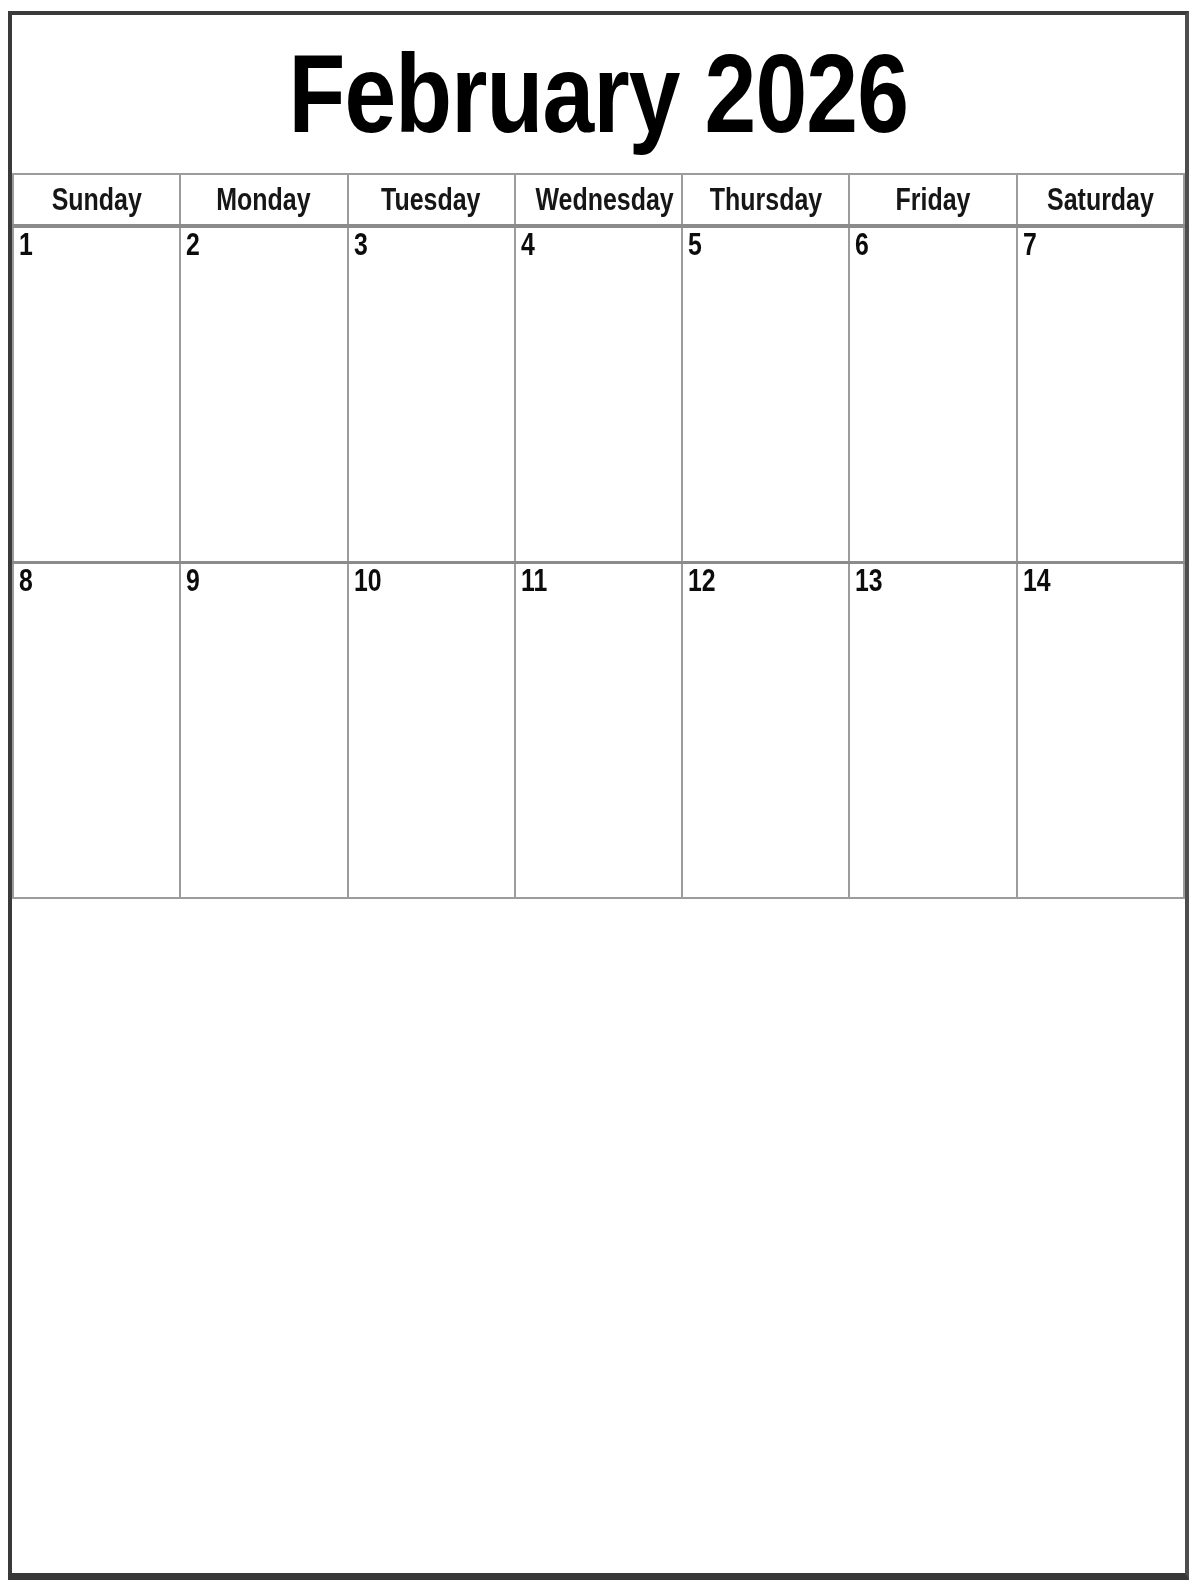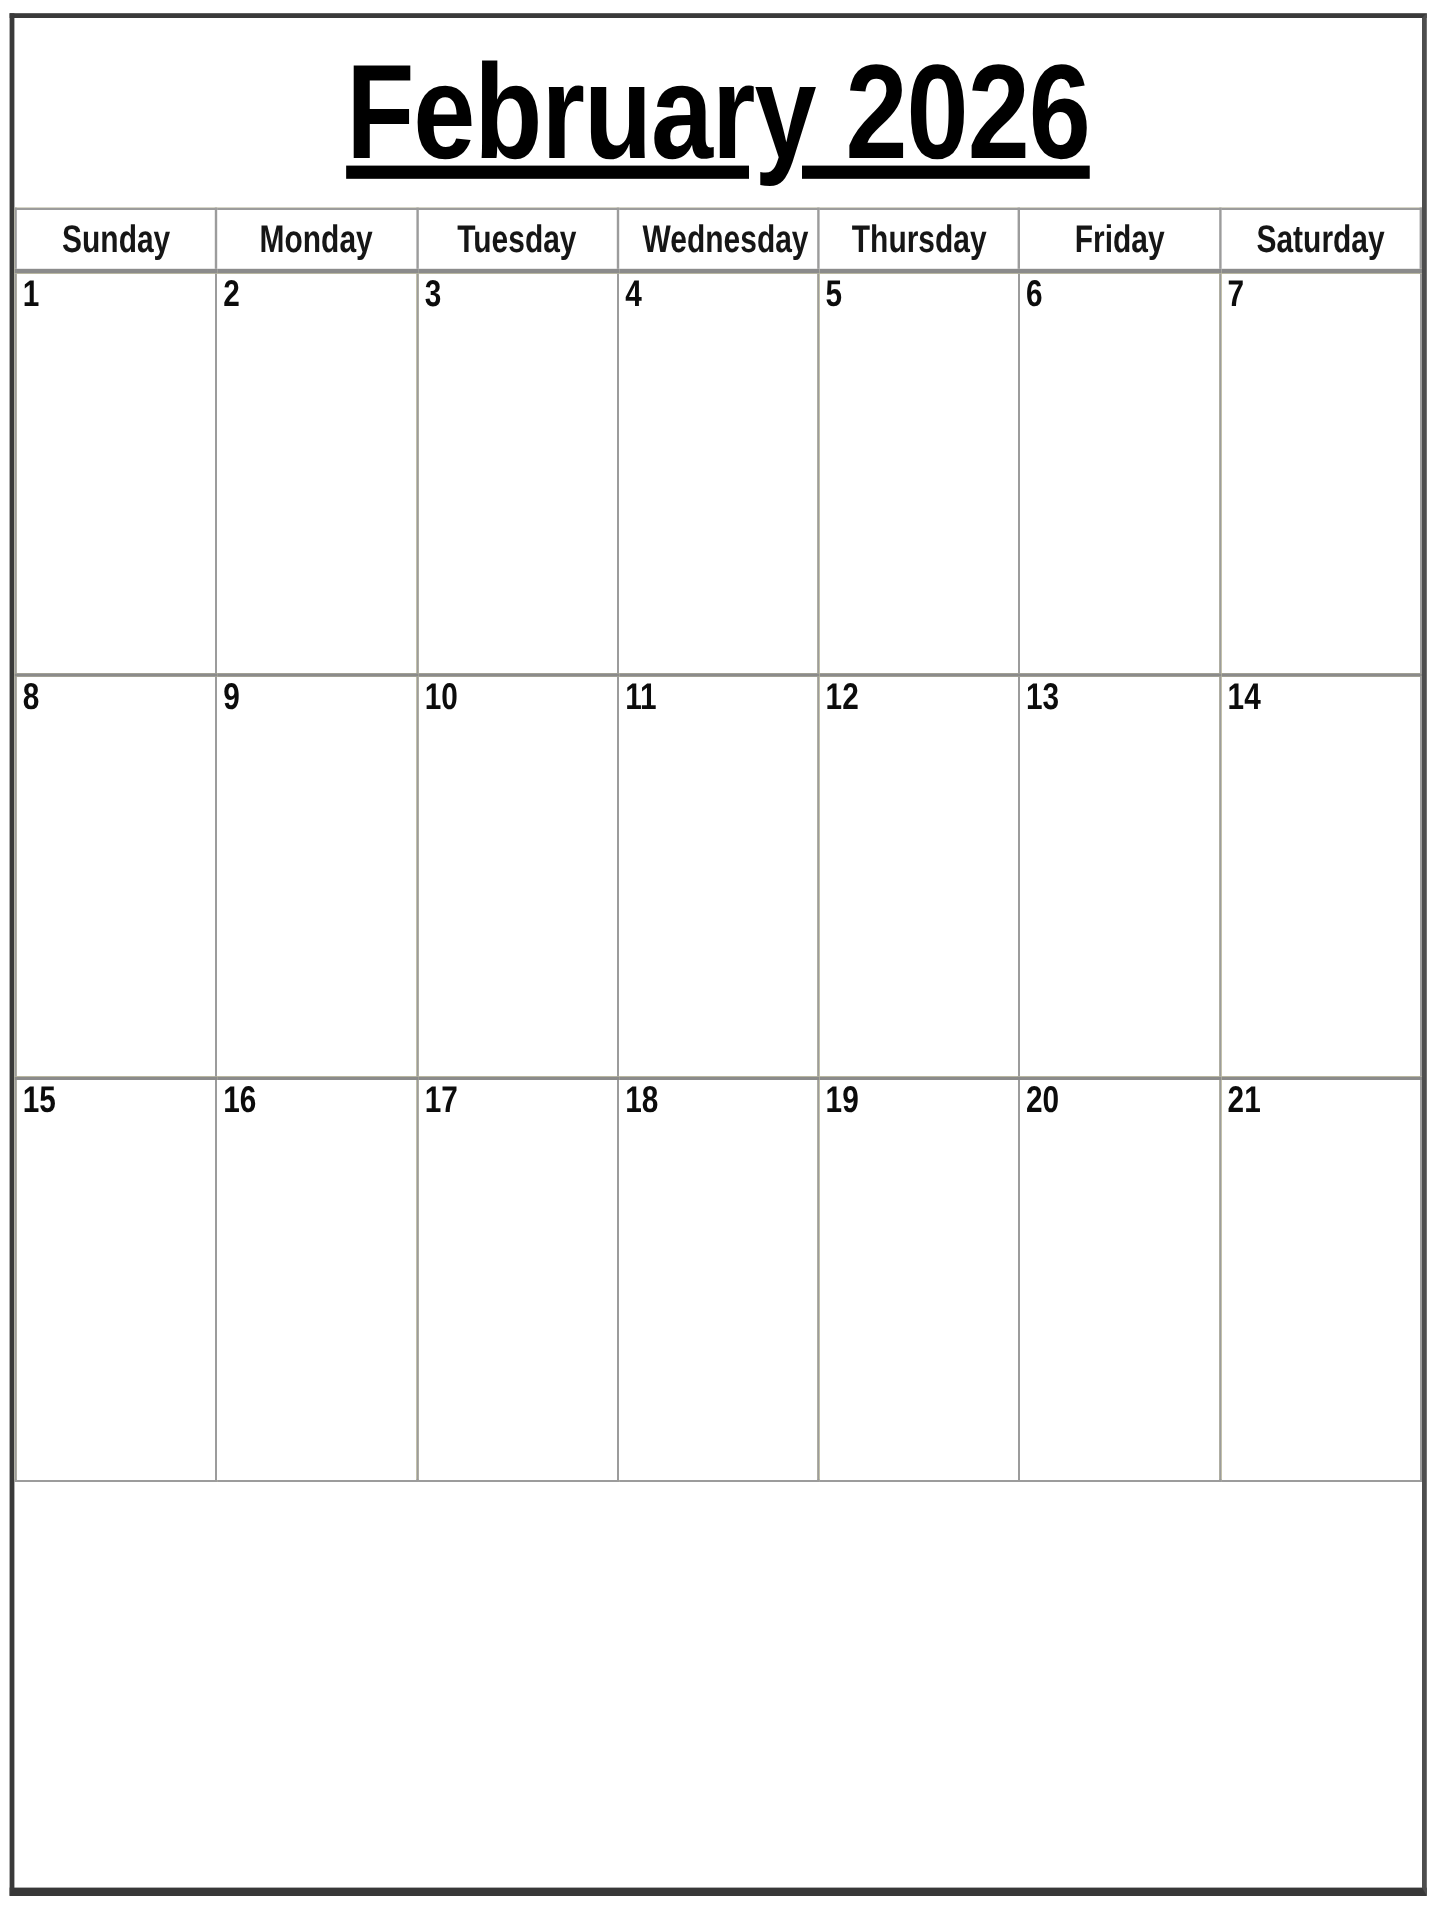--- a/index.html
+++ b/index.html
@@ -33,7 +33,6 @@
     align-items: center;
     justify-content: center;
     overflow: visible;
-    text-decoration: underline;
   }
   .title-text {
     font-size: 112px;

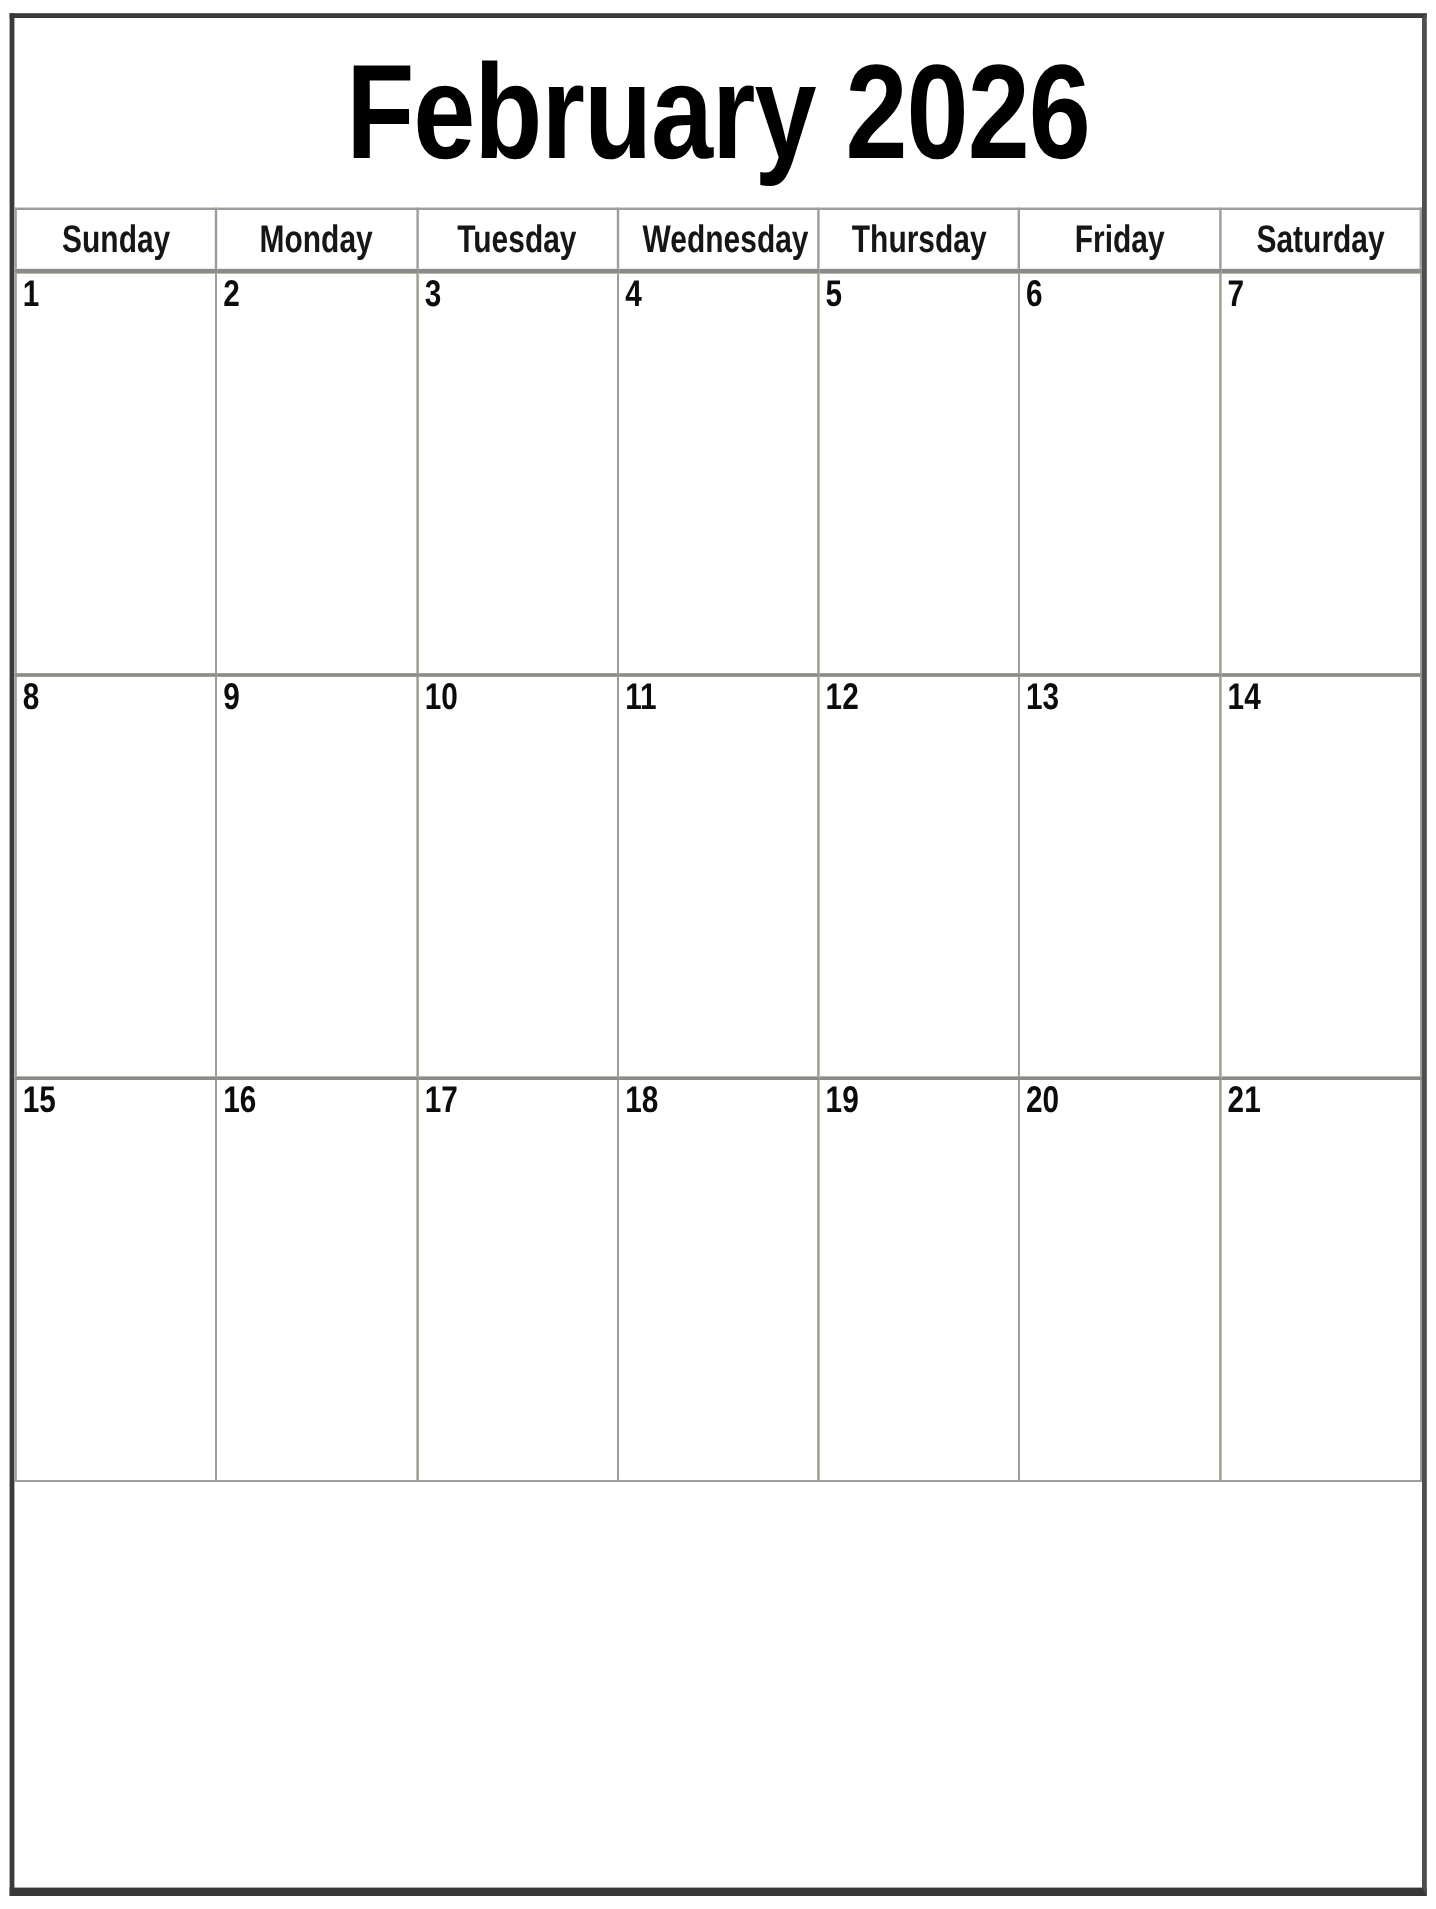--- a/index.html
+++ b/index.html
@@ -48,7 +48,7 @@
     width: 100%;
     border-collapse: collapse;
     table-layout: fixed;
-    background: #fef9c3;
+    background: #737373;
     padding-left: 20px;
   }
   table.cal th {

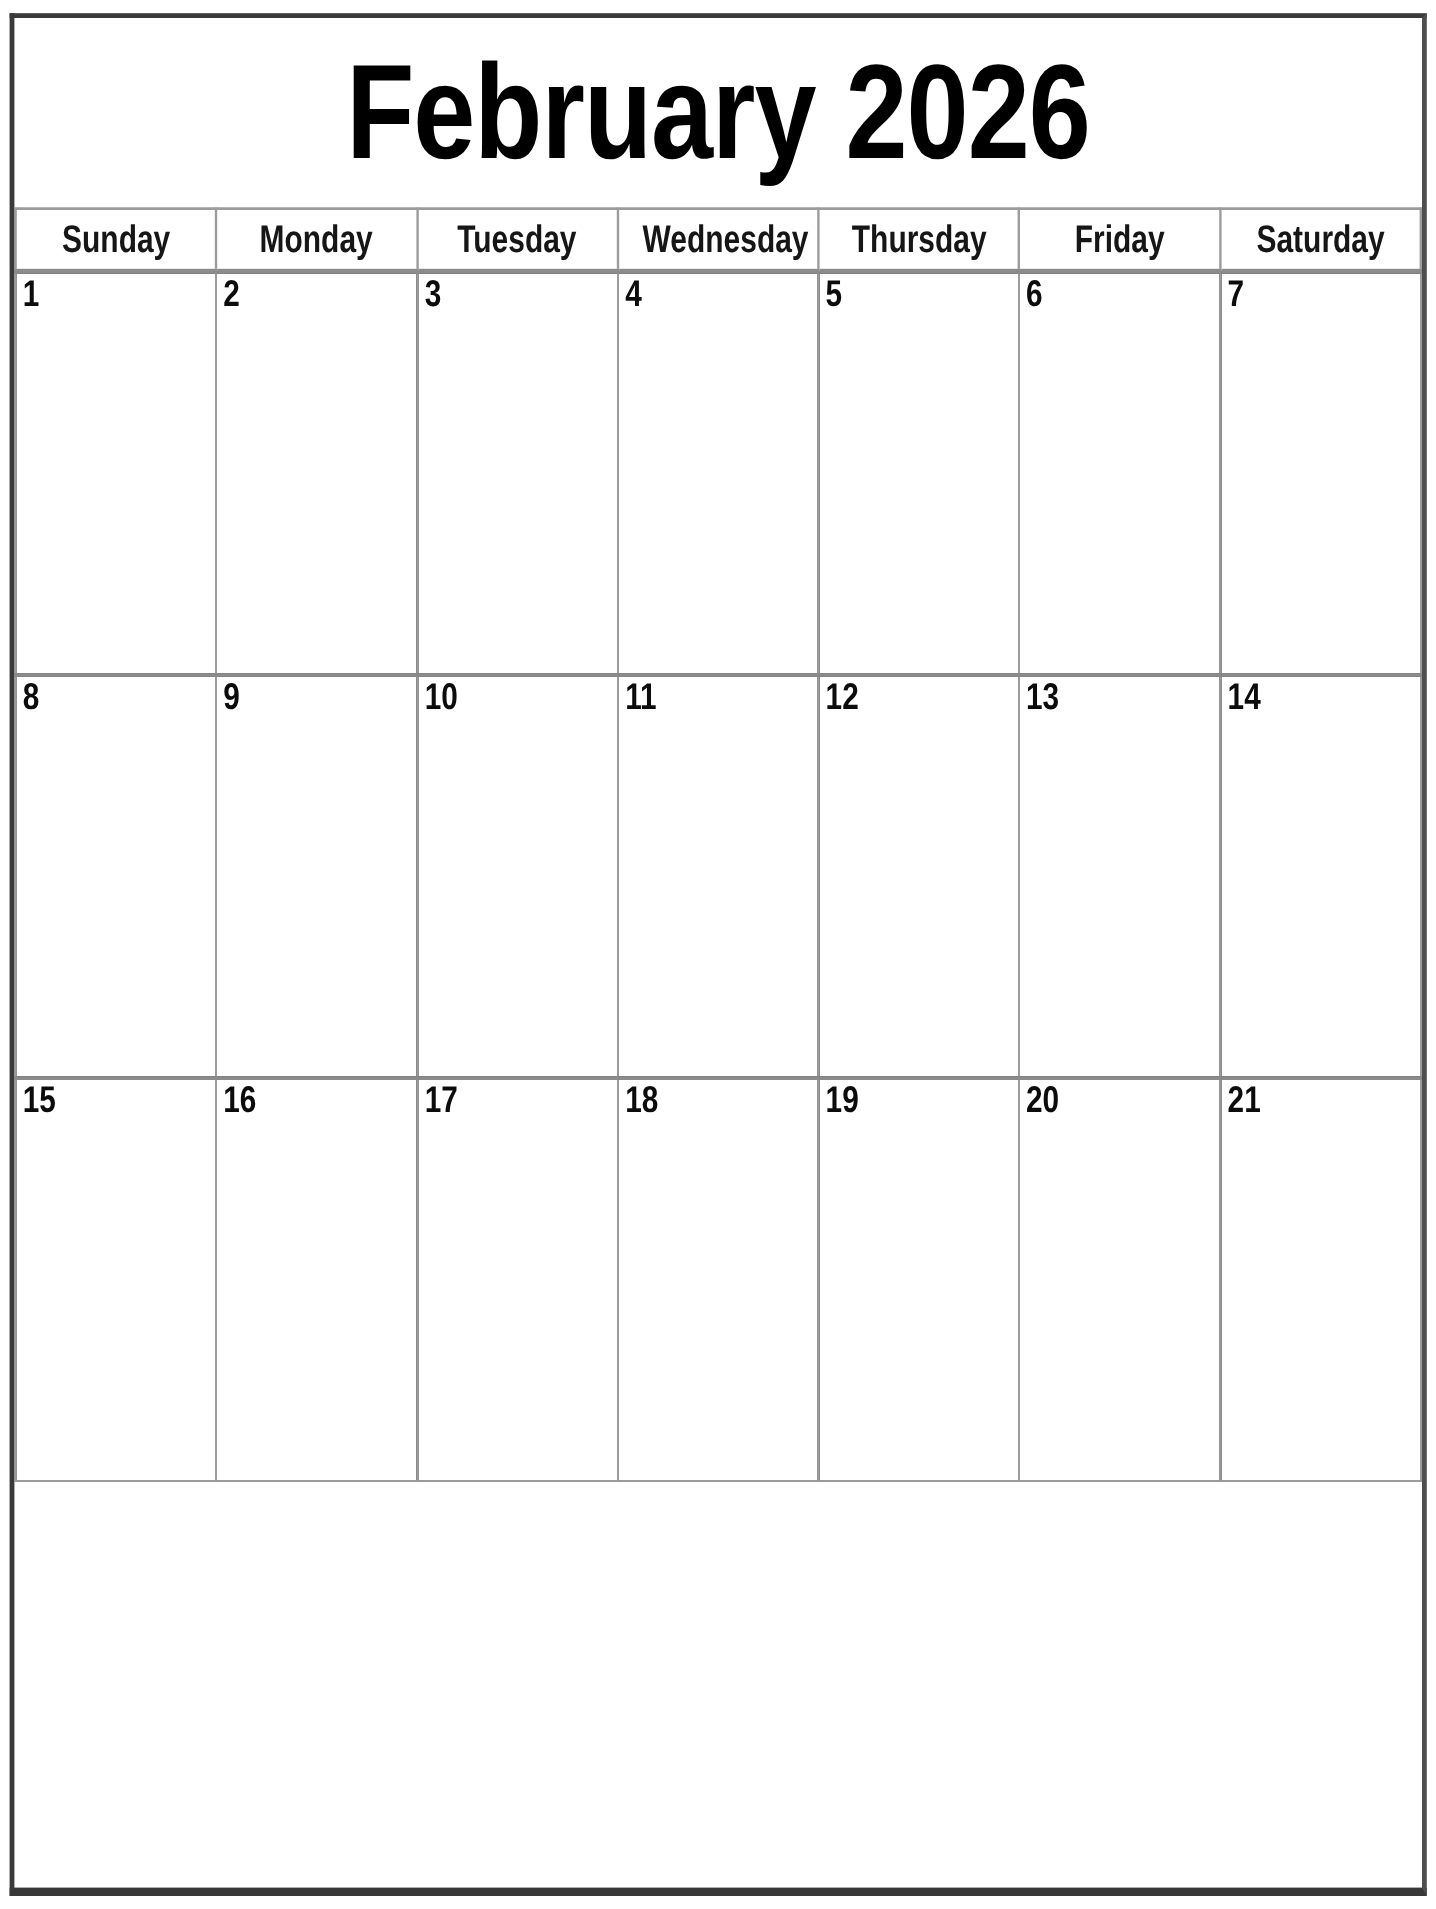--- a/index.html
+++ b/index.html
@@ -141,15 +141,6 @@
           <td><span class="day-num">13</span></td>
           <td><span class="day-num">14</span></td>
         </tr>
-        <tr>
-          <td><span class="day-num">15</span></td>
-          <td><span class="day-num">16</span></td>
-          <td><span class="day-num">17</span></td>
-          <td><span class="day-num">18</span></td>
-          <td><span class="day-num">19</span></td>
-          <td><span class="day-num">20</span></td>
-          <td><span class="day-num">21</span></td>
-        </tr>
       </tbody>
     </table>
 

